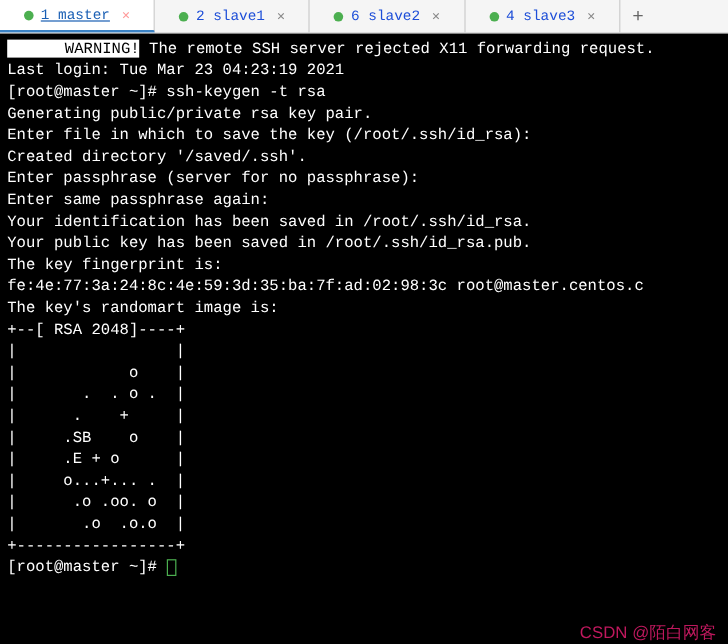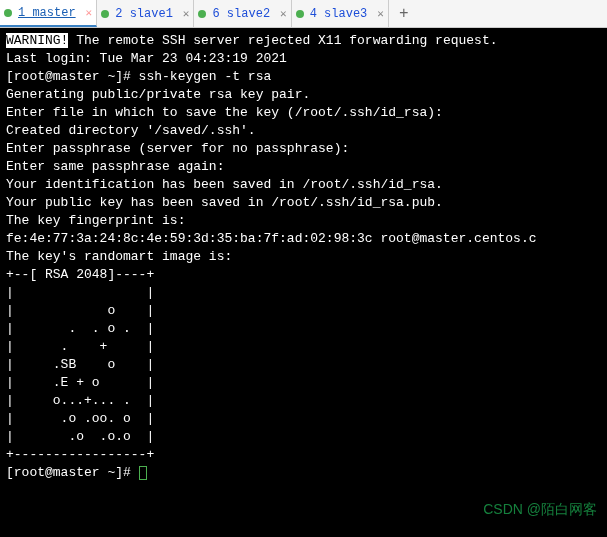--- a/index.html
+++ b/index.html
@@ -21,7 +21,7 @@
   .tab {
     display: flex;
     align-items: center;
-    padding: 4px 4px;
+    padding: 4px 20px;
     border-right: 1px solid #ccc;
     font-size: 12px;
     cursor: pointer;

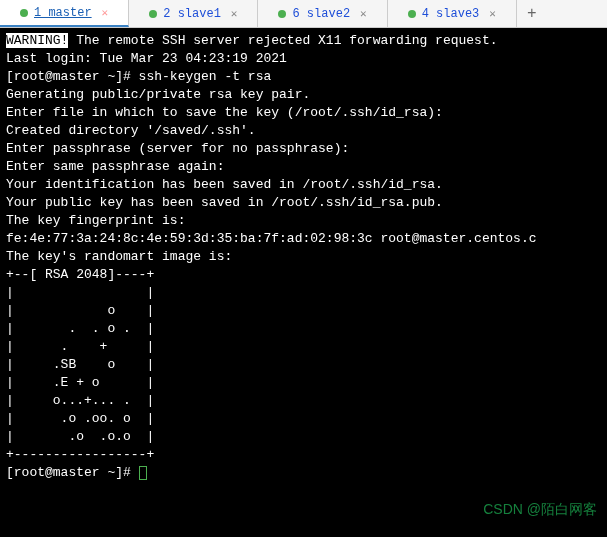--- a/index.html
+++ b/index.html
@@ -74,6 +74,7 @@
   .hl-warn {
     background: #fff;
     color: #000;
+    padding-left: 48px;
   }
   .cursor {
     display: inline-block;

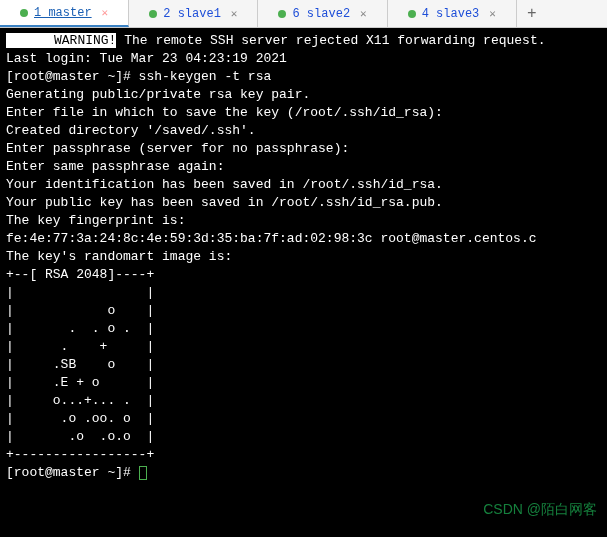--- a/index.html
+++ b/index.html
@@ -85,9 +85,9 @@
   }
   .watermark {
     position: absolute;
-    bottom: 18px;
+    bottom: 0;
     right: 10px;
-    color: #15803d;
+    color: #be185d;
     font-size: 14px;
     font-family: sans-serif;
     pointer-events: none;

